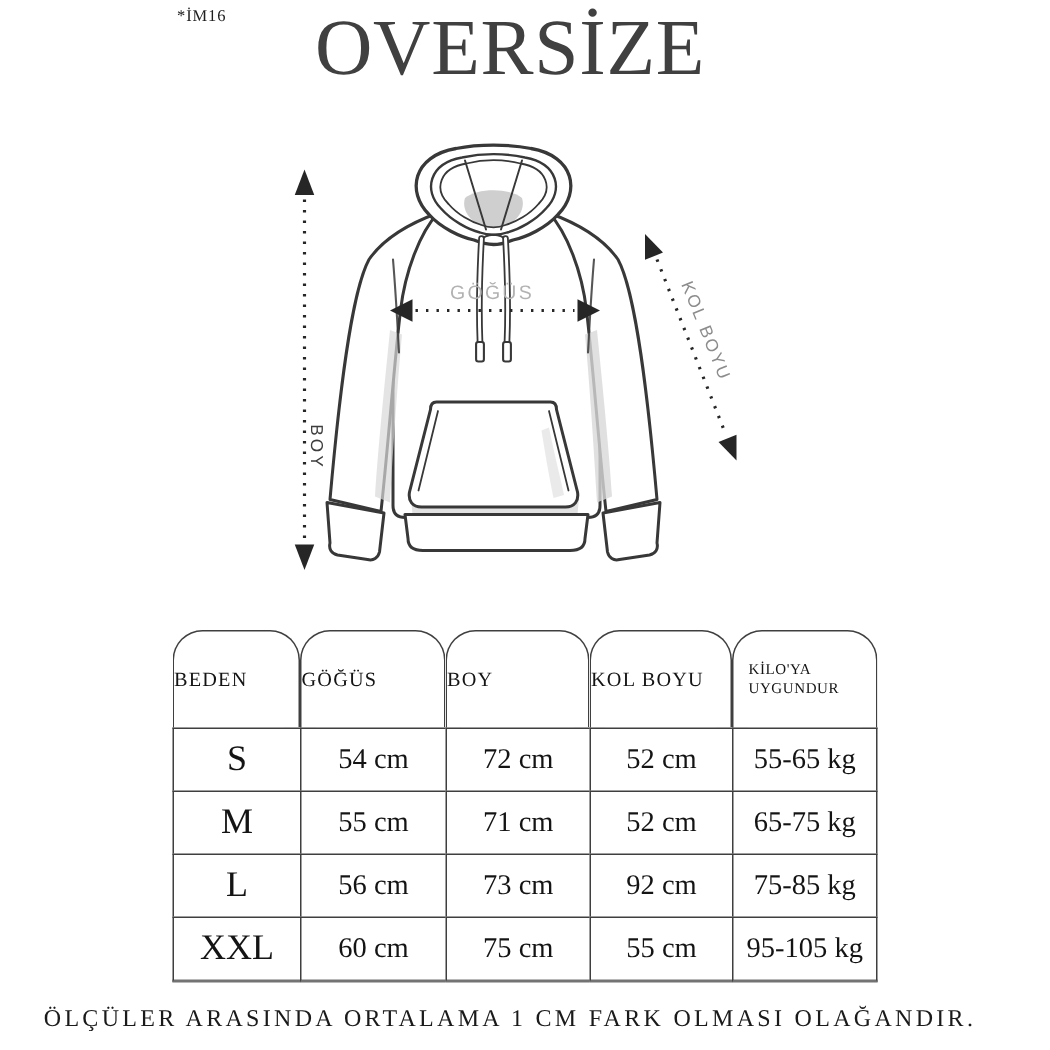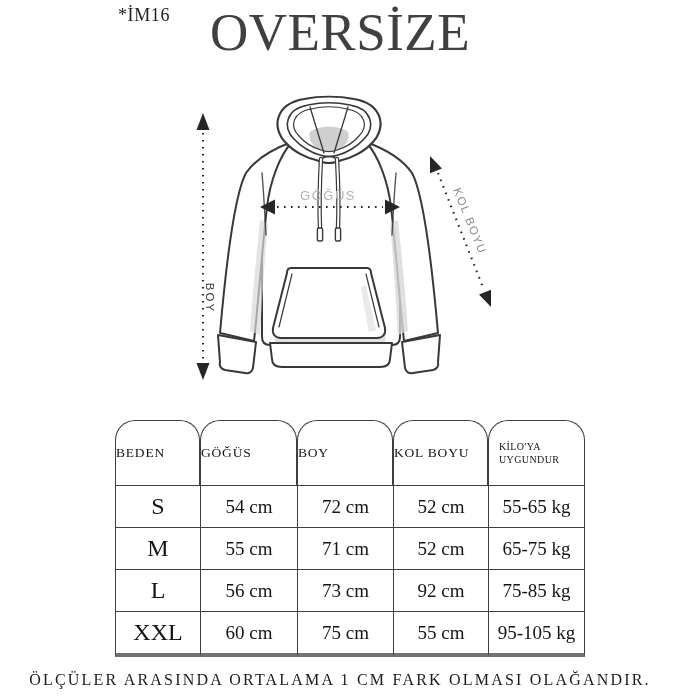--- a/index.html
+++ b/index.html
@@ -9,7 +9,7 @@
   }
   .sku{
     position:absolute;left:118px;top:5px;
-    font-size:18px;letter-spacing:.6px;color:#1e1e1e;
+    font-size:11px;letter-spacing:.6px;color:#1e1e1e;
   }
   .title{
     position:absolute;left:340px;top:2px;transform:translateX(-50%);

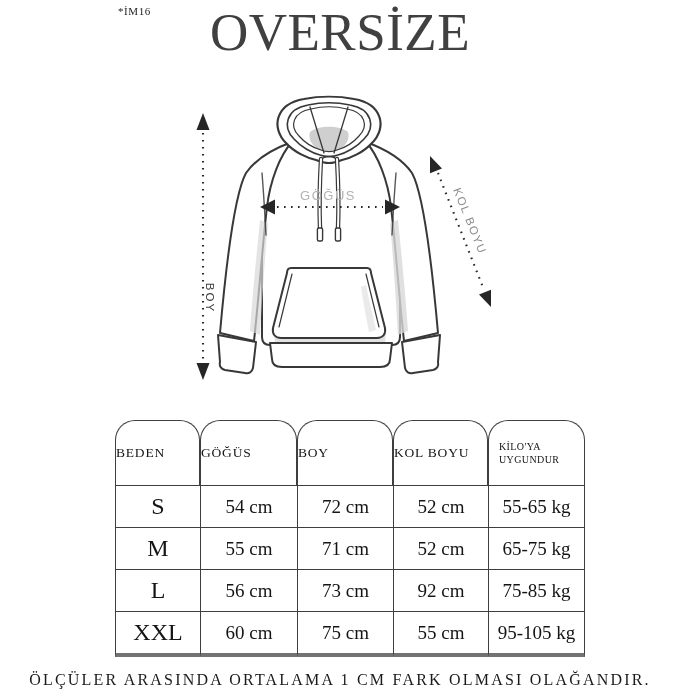--- a/index.html
+++ b/index.html
@@ -50,7 +50,7 @@
     font-size:19px;padding:0;background:#fff;
   }
   .size-table td:last-child{border-right:1px solid #3f3f3f;}
-  .size-table tr:last-child td{border-bottom:4px solid #737373;}
+  .size-table tr:last-child td{border-bottom:2px solid #737373;}
   .size-table td.size{font-size:24px;}
   .note{
     position:absolute;left:0;top:671px;width:680px;text-align:center;

